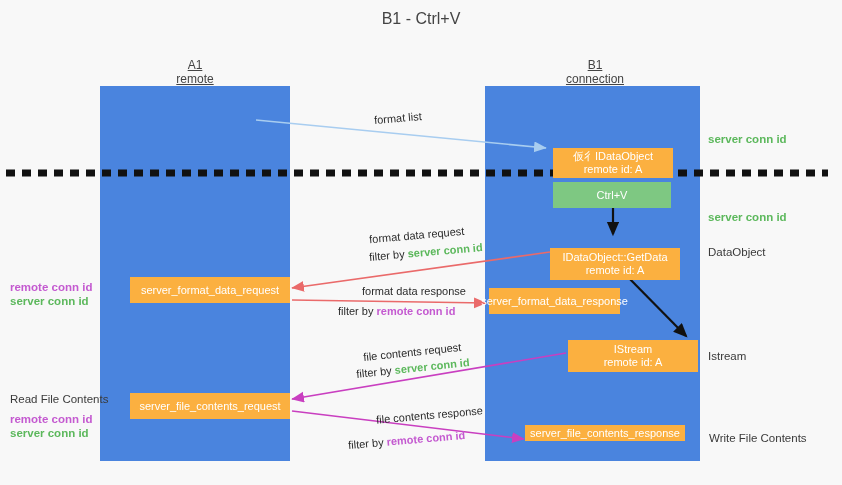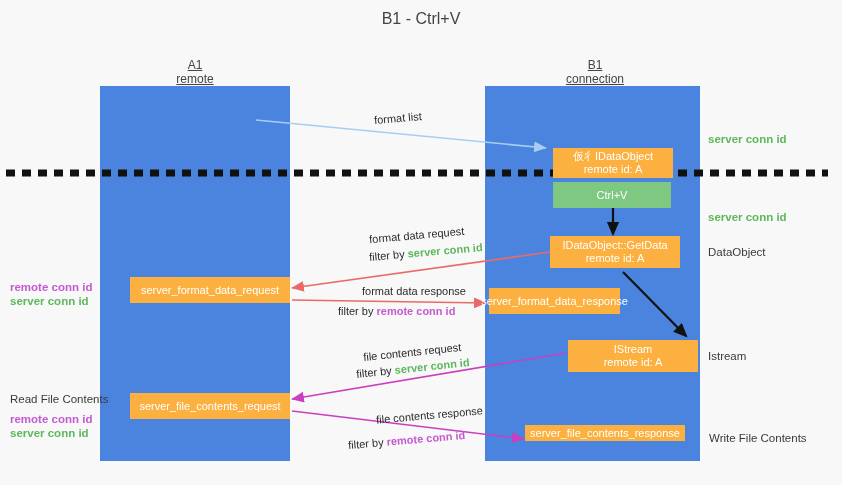--- a/index.html
+++ b/index.html
@@ -119,7 +119,7 @@
     <span>Ctrl+V</span>
   </div>
 
-  <div class="node orange" style="left:550px;top:236px;width:130px;height:32px;flex-direction:column;">
+  <div class="node orange" style="left:550px;top:248px;width:130px;height:32px;flex-direction:column;">
     <span>IDataObject::GetData</span>
     <span>remote id: A</span>
   </div>

